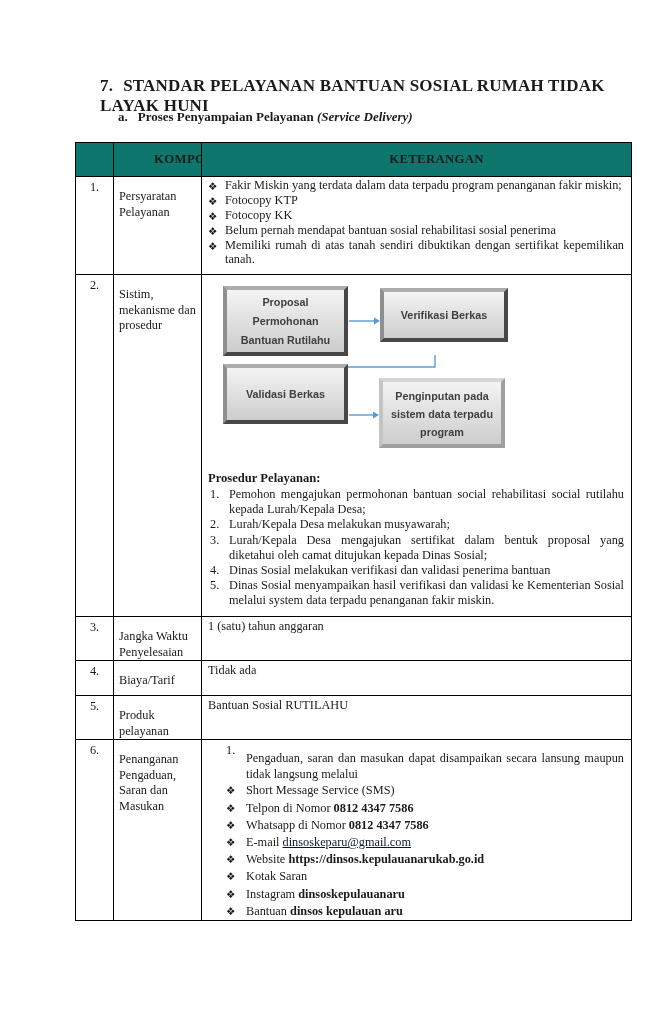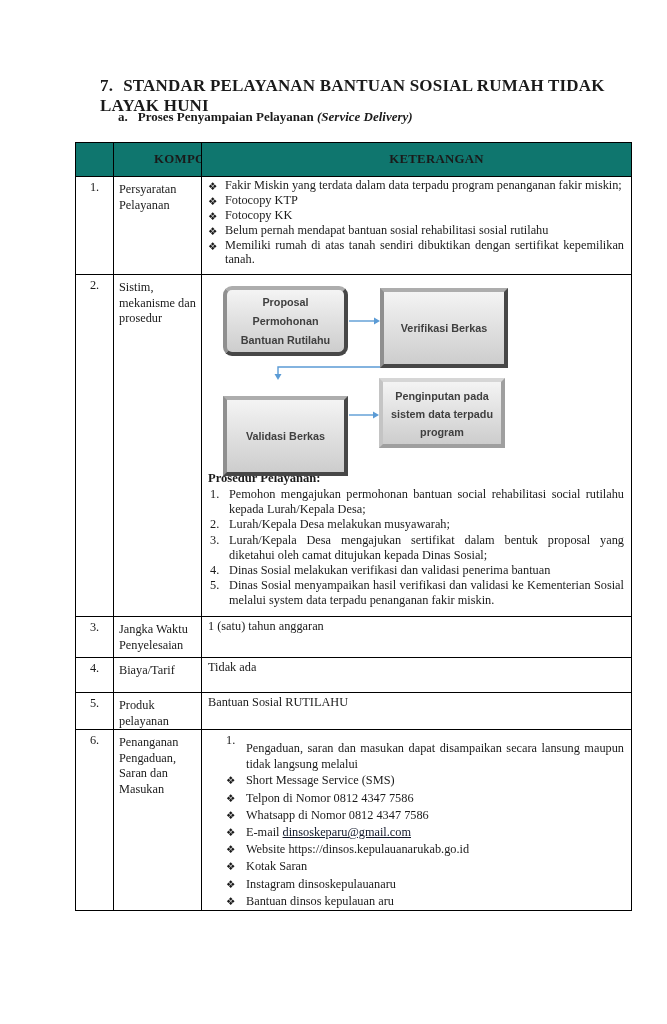--- a/index.html
+++ b/index.html
@@ -45,7 +45,7 @@
     vertical-align: middle; letter-spacing: .3px; padding-left: 40px;
   }
   td.no-cell { text-align: center; padding-top: 3px; font-size: 12.3px; }
-  td.komp-cell { padding: 5px 3px 0 5px; line-height: 15.5px; }
+  td.komp-cell { padding: 12px 3px 0 5px; line-height: 15.5px; }
   td.ket-cell { padding: 2px 7px 0 6px; }
 
   .h-r1 { height: 98px; }

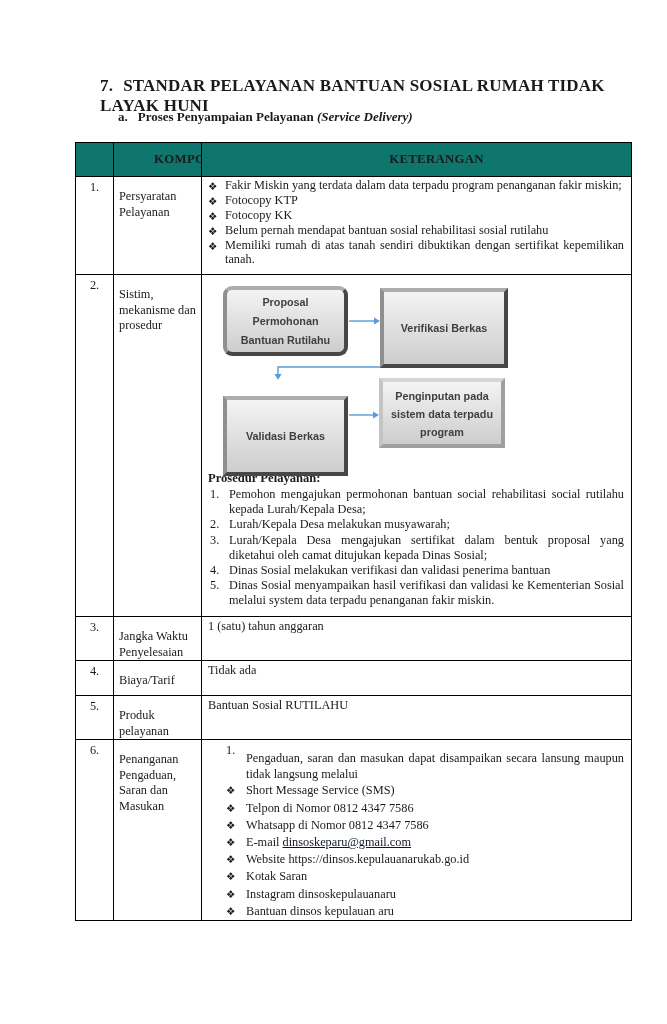--- a/index.html
+++ b/index.html
@@ -149,7 +149,7 @@
               </li>
           <li>
                 <span class="blt">❖</span>
-                <span class="txt">Belum pernah mendapat bantuan sosial rehabilitasi sosial rutilahu</span>
+                <span class="txt">Belum pernah mendapat bantuan sosial rehabilitasi sosial penerima</span>
               </li>
           <li>
                 <span class="blt">❖</span>

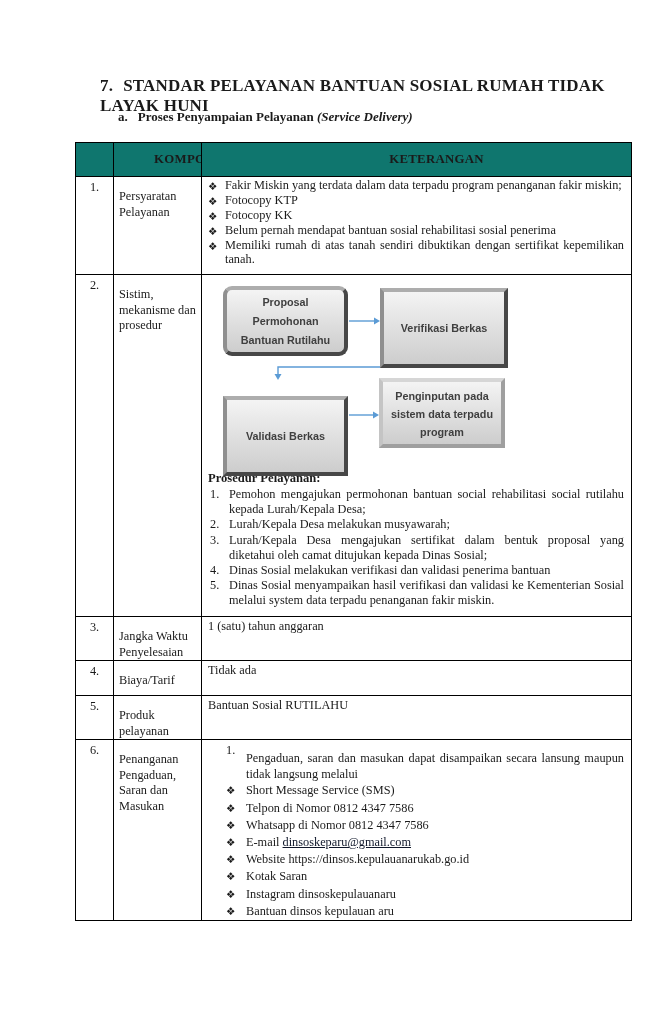--- a/index.html
+++ b/index.html
@@ -74,7 +74,7 @@
     display: flex; align-items: center; justify-content: center;
     line-height: 19px;
   }
-  .fc-box1 { left: 15px;  top: 9px;   width: 125px; height: 70px; padding: 0 8px; border-radius: 9px; }
+  .fc-box1 { left: 15px;  top: 9px;   width: 125px; height: 70px; padding: 0 8px; }
   .fc-box2 { left: 172px; top: 11px;  width: 128px; height: 80px; text-align: right; }
   .fc-box3 { left: 15px;  top: 119px; width: 125px; height: 80px; }
   .fc-box4 {

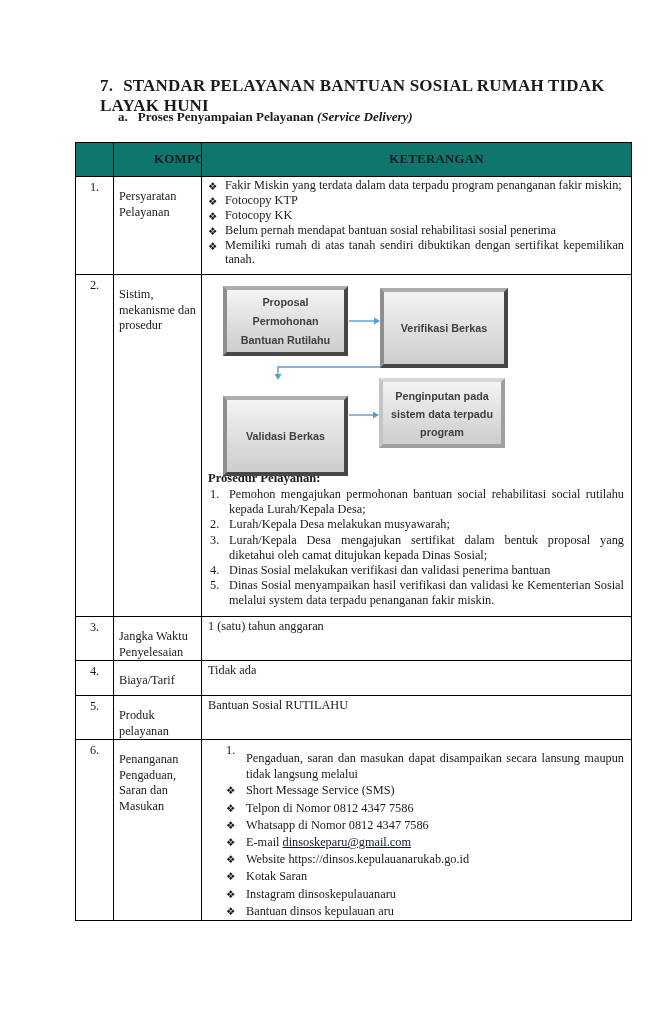--- a/index.html
+++ b/index.html
@@ -75,7 +75,7 @@
     line-height: 19px;
   }
   .fc-box1 { left: 15px;  top: 9px;   width: 125px; height: 70px; padding: 0 8px; }
-  .fc-box2 { left: 172px; top: 11px;  width: 128px; height: 80px; text-align: right; }
+  .fc-box2 { left: 172px; top: 11px;  width: 128px; height: 54px; text-align: right; }
   .fc-box3 { left: 15px;  top: 119px; width: 125px; height: 80px; }
   .fc-box4 {
     left: 171px; top: 101px; width: 126px; height: 70px;

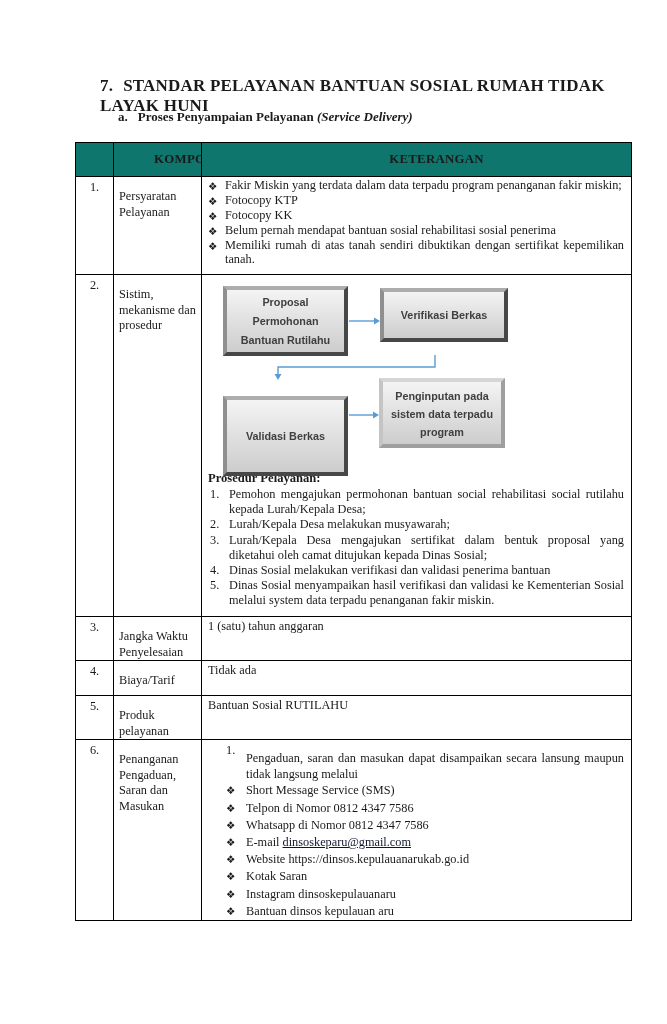--- a/index.html
+++ b/index.html
@@ -76,7 +76,7 @@
   }
   .fc-box1 { left: 15px;  top: 9px;   width: 125px; height: 70px; padding: 0 8px; }
   .fc-box2 { left: 172px; top: 11px;  width: 128px; height: 54px; text-align: right; }
-  .fc-box3 { left: 15px;  top: 119px; width: 125px; height: 80px; }
+  .fc-box3 { left: 15px;  top: 87px; width: 125px; height: 60px; }
   .fc-box4 {
     left: 171px; top: 101px; width: 126px; height: 70px;
     border-color: #d6d6d6 #9f9f9f #9f9f9f #c4c4c4;

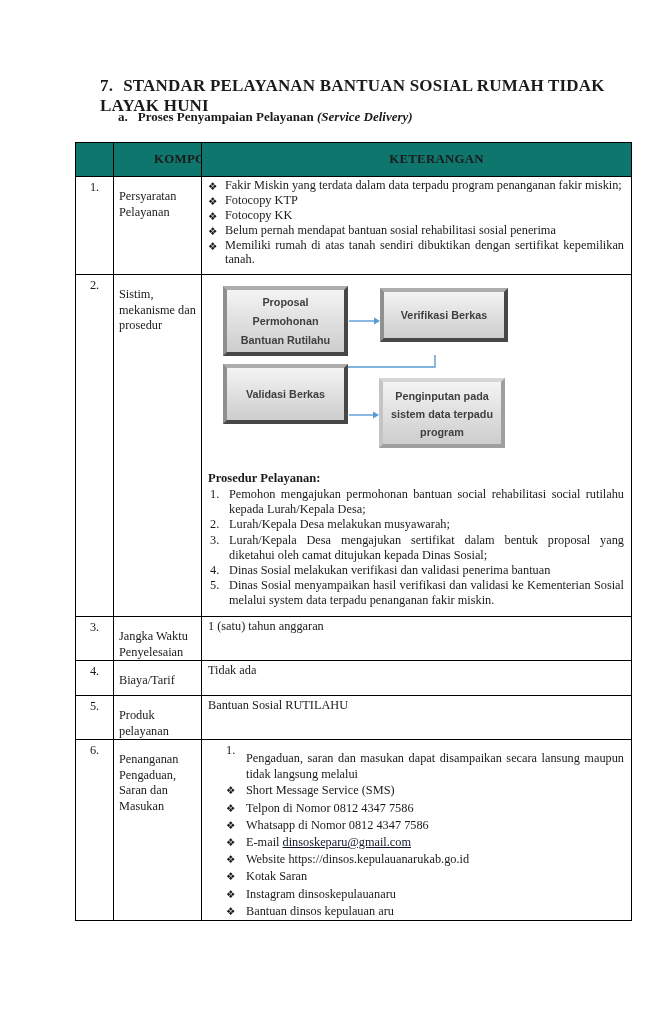--- a/index.html
+++ b/index.html
@@ -99,7 +99,7 @@
   ul.contacts li { display: flex; line-height: 16.2px; }
   ul.contacts .blt { width: 20px; flex: 0 0 20px; font-size: 10.5px; padding-top: 1px; }
   ul.contacts .txt { flex: 1; }
-  ul.contacts b { font-weight: normal; }
+  ul.contacts b { font-weight: bold; }
   a.email-link { color: #0f172a; text-decoration: underline; cursor: pointer; }
 </style>
 </head>

